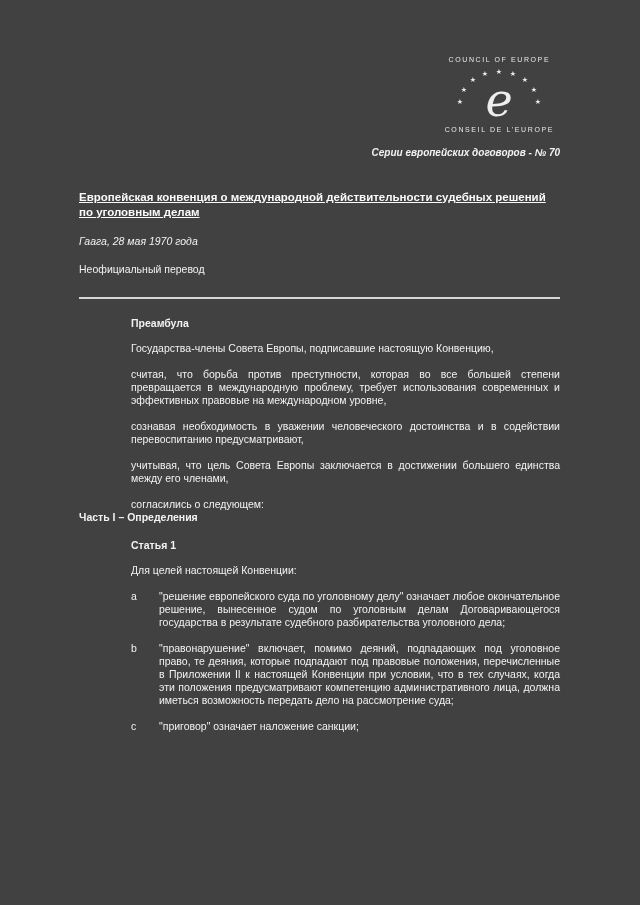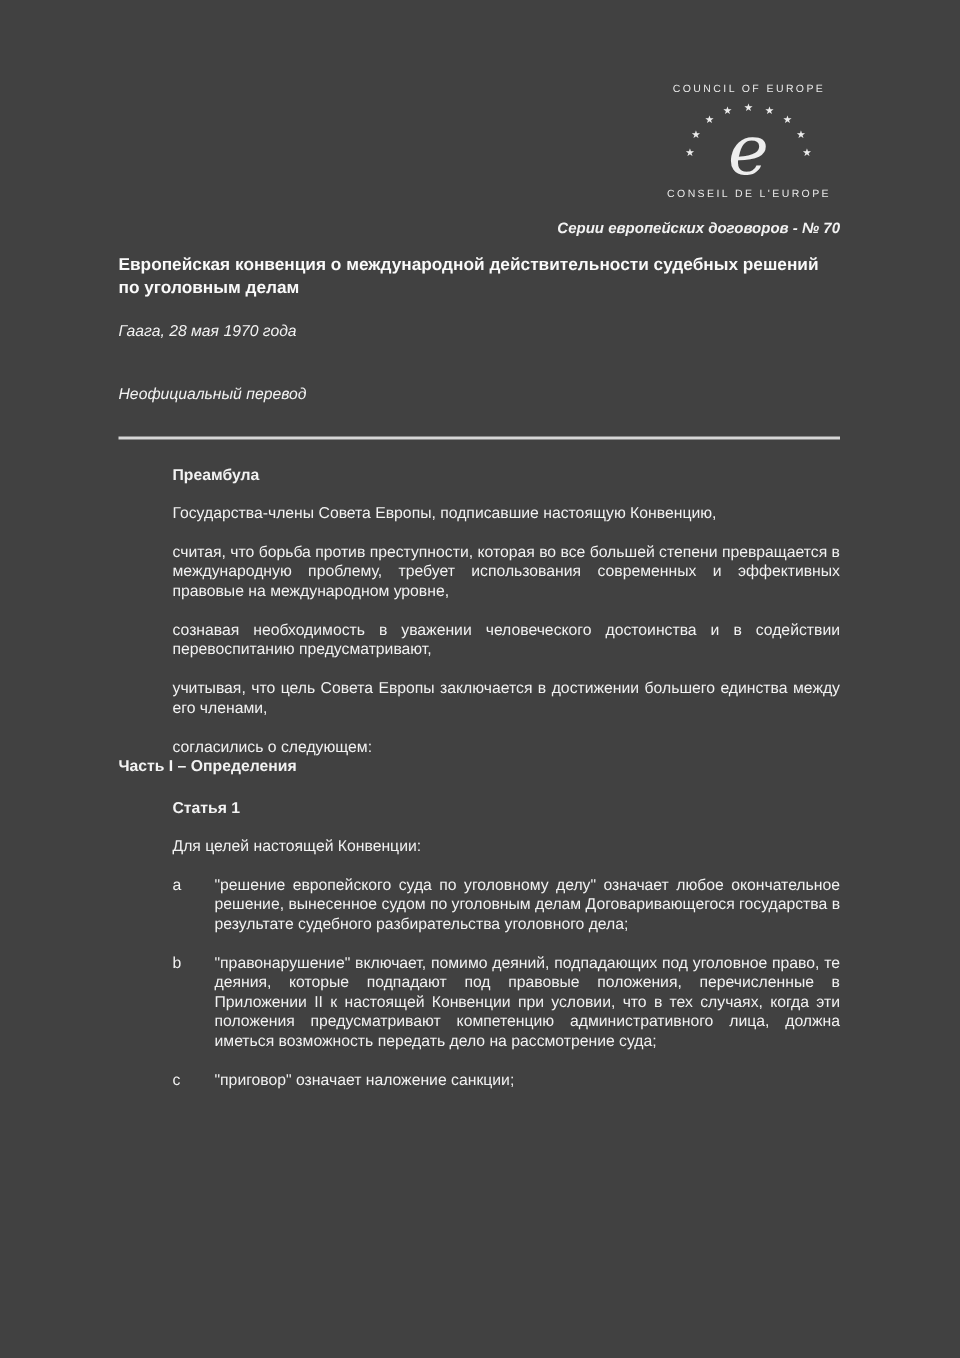--- a/index.html
+++ b/index.html
@@ -50,11 +50,12 @@
     color: #f2f2f2;
   }
   .doc-title {
-    margin-top: 12px;
+    margin-top: 32px;
     font-size: 11.5px;
     font-weight: bold;
     line-height: 15px;
     color: #fafafa;
+    text-decoration: underline;
   }
   .place-date {
     margin-top: 15px;

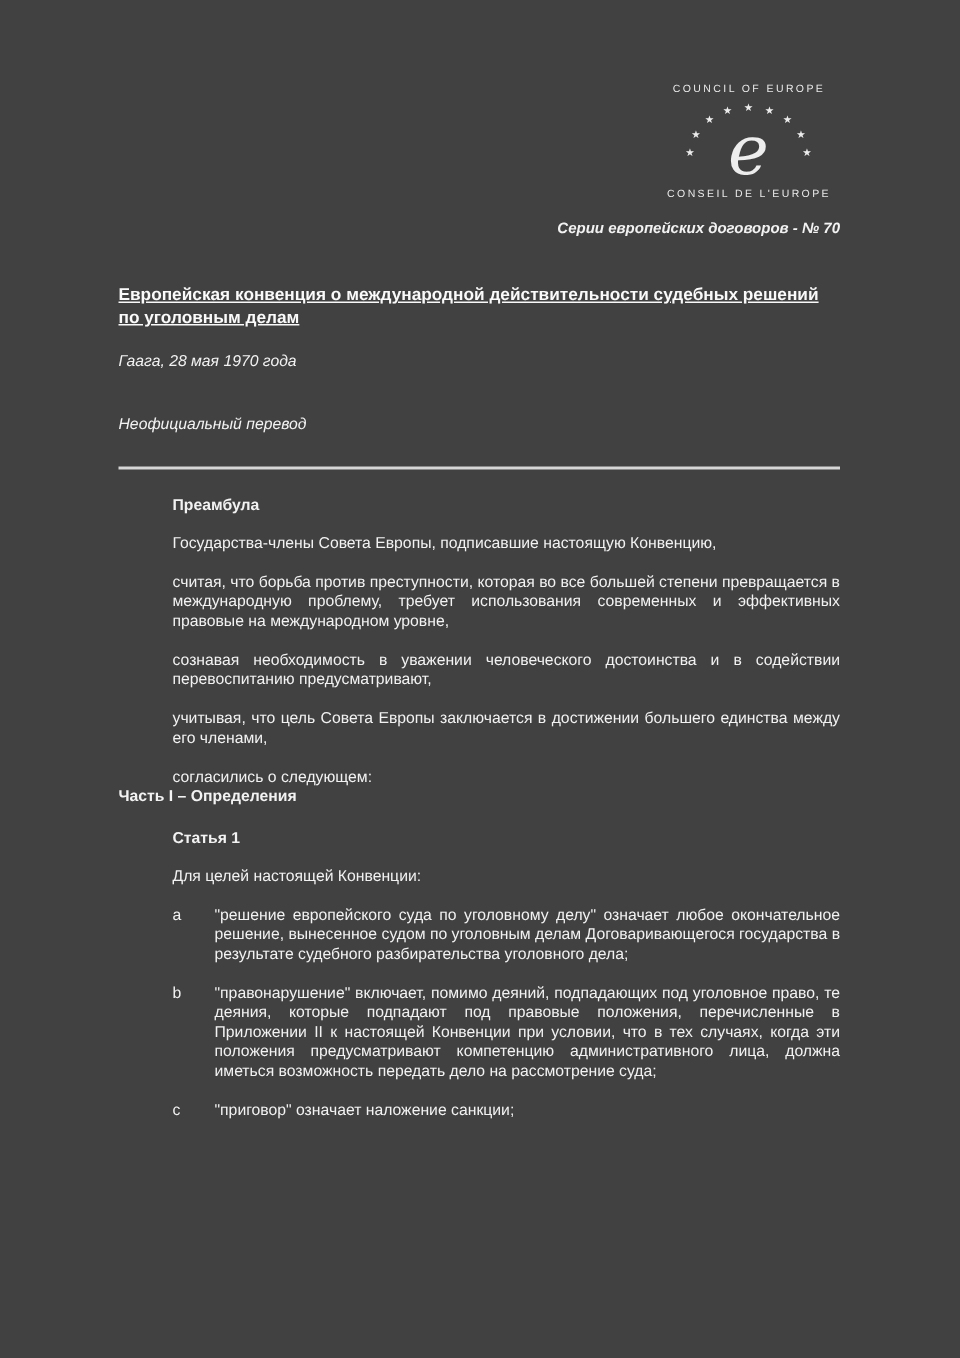--- a/index.html
+++ b/index.html
@@ -63,9 +63,8 @@
     font-style: italic;
   }
   .trans-note {
-    margin-top: 30px;
+    margin-top: 16px;
     font-size: 10.5px;
-    font-style: italic;
   }
   .rule {
     margin-top: 22px;

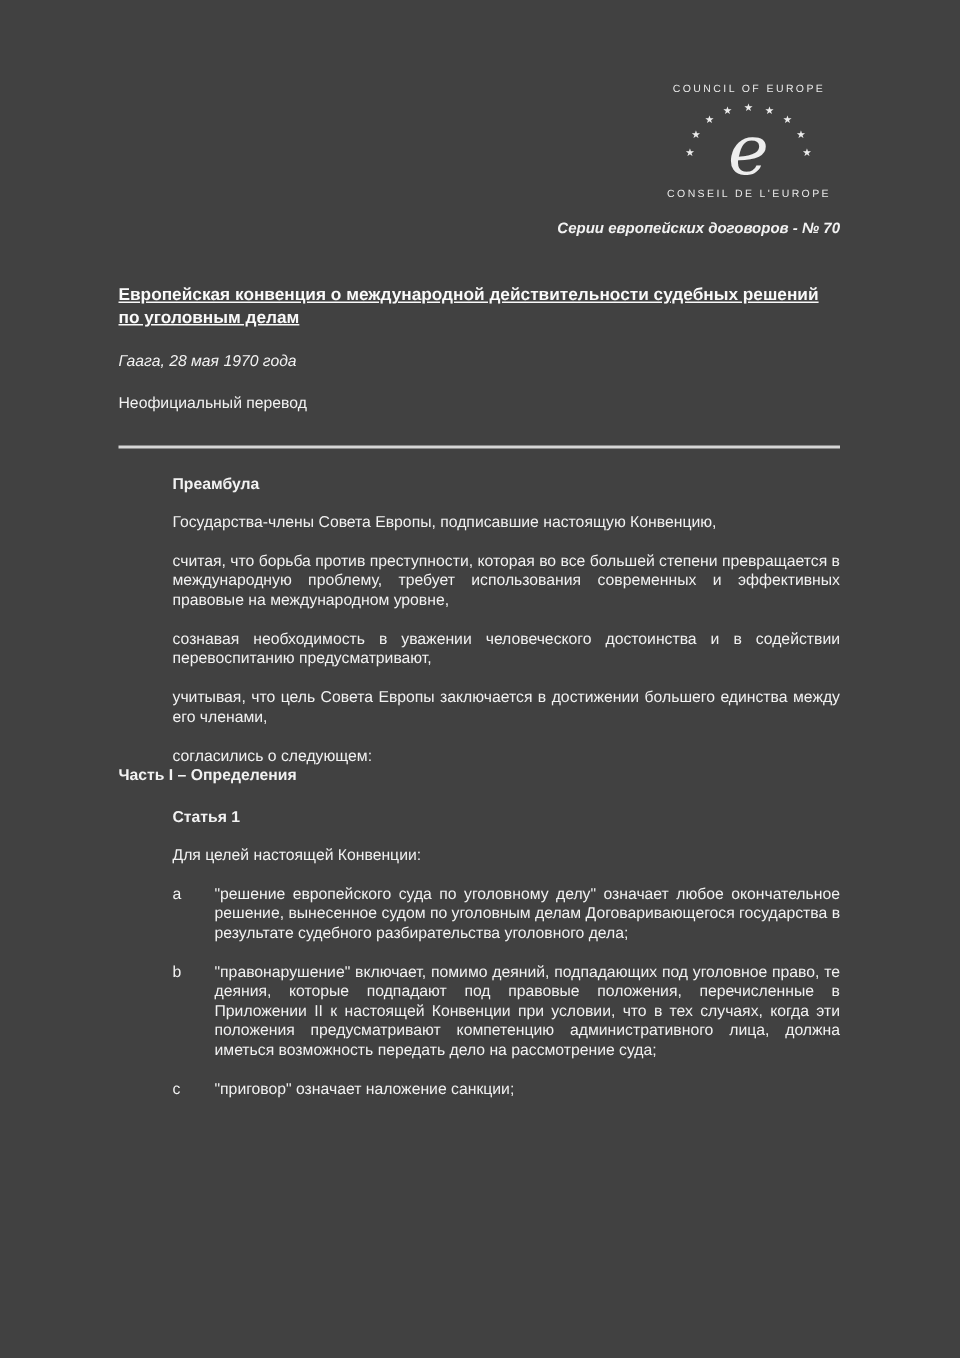--- a/index.html
+++ b/index.html
@@ -74,7 +74,7 @@
   }
   
   .indent-block {
-    margin-left: 36px;
+    margin-left: 52px;
   }
   .preamble-heading {
     margin-top: 18px;

